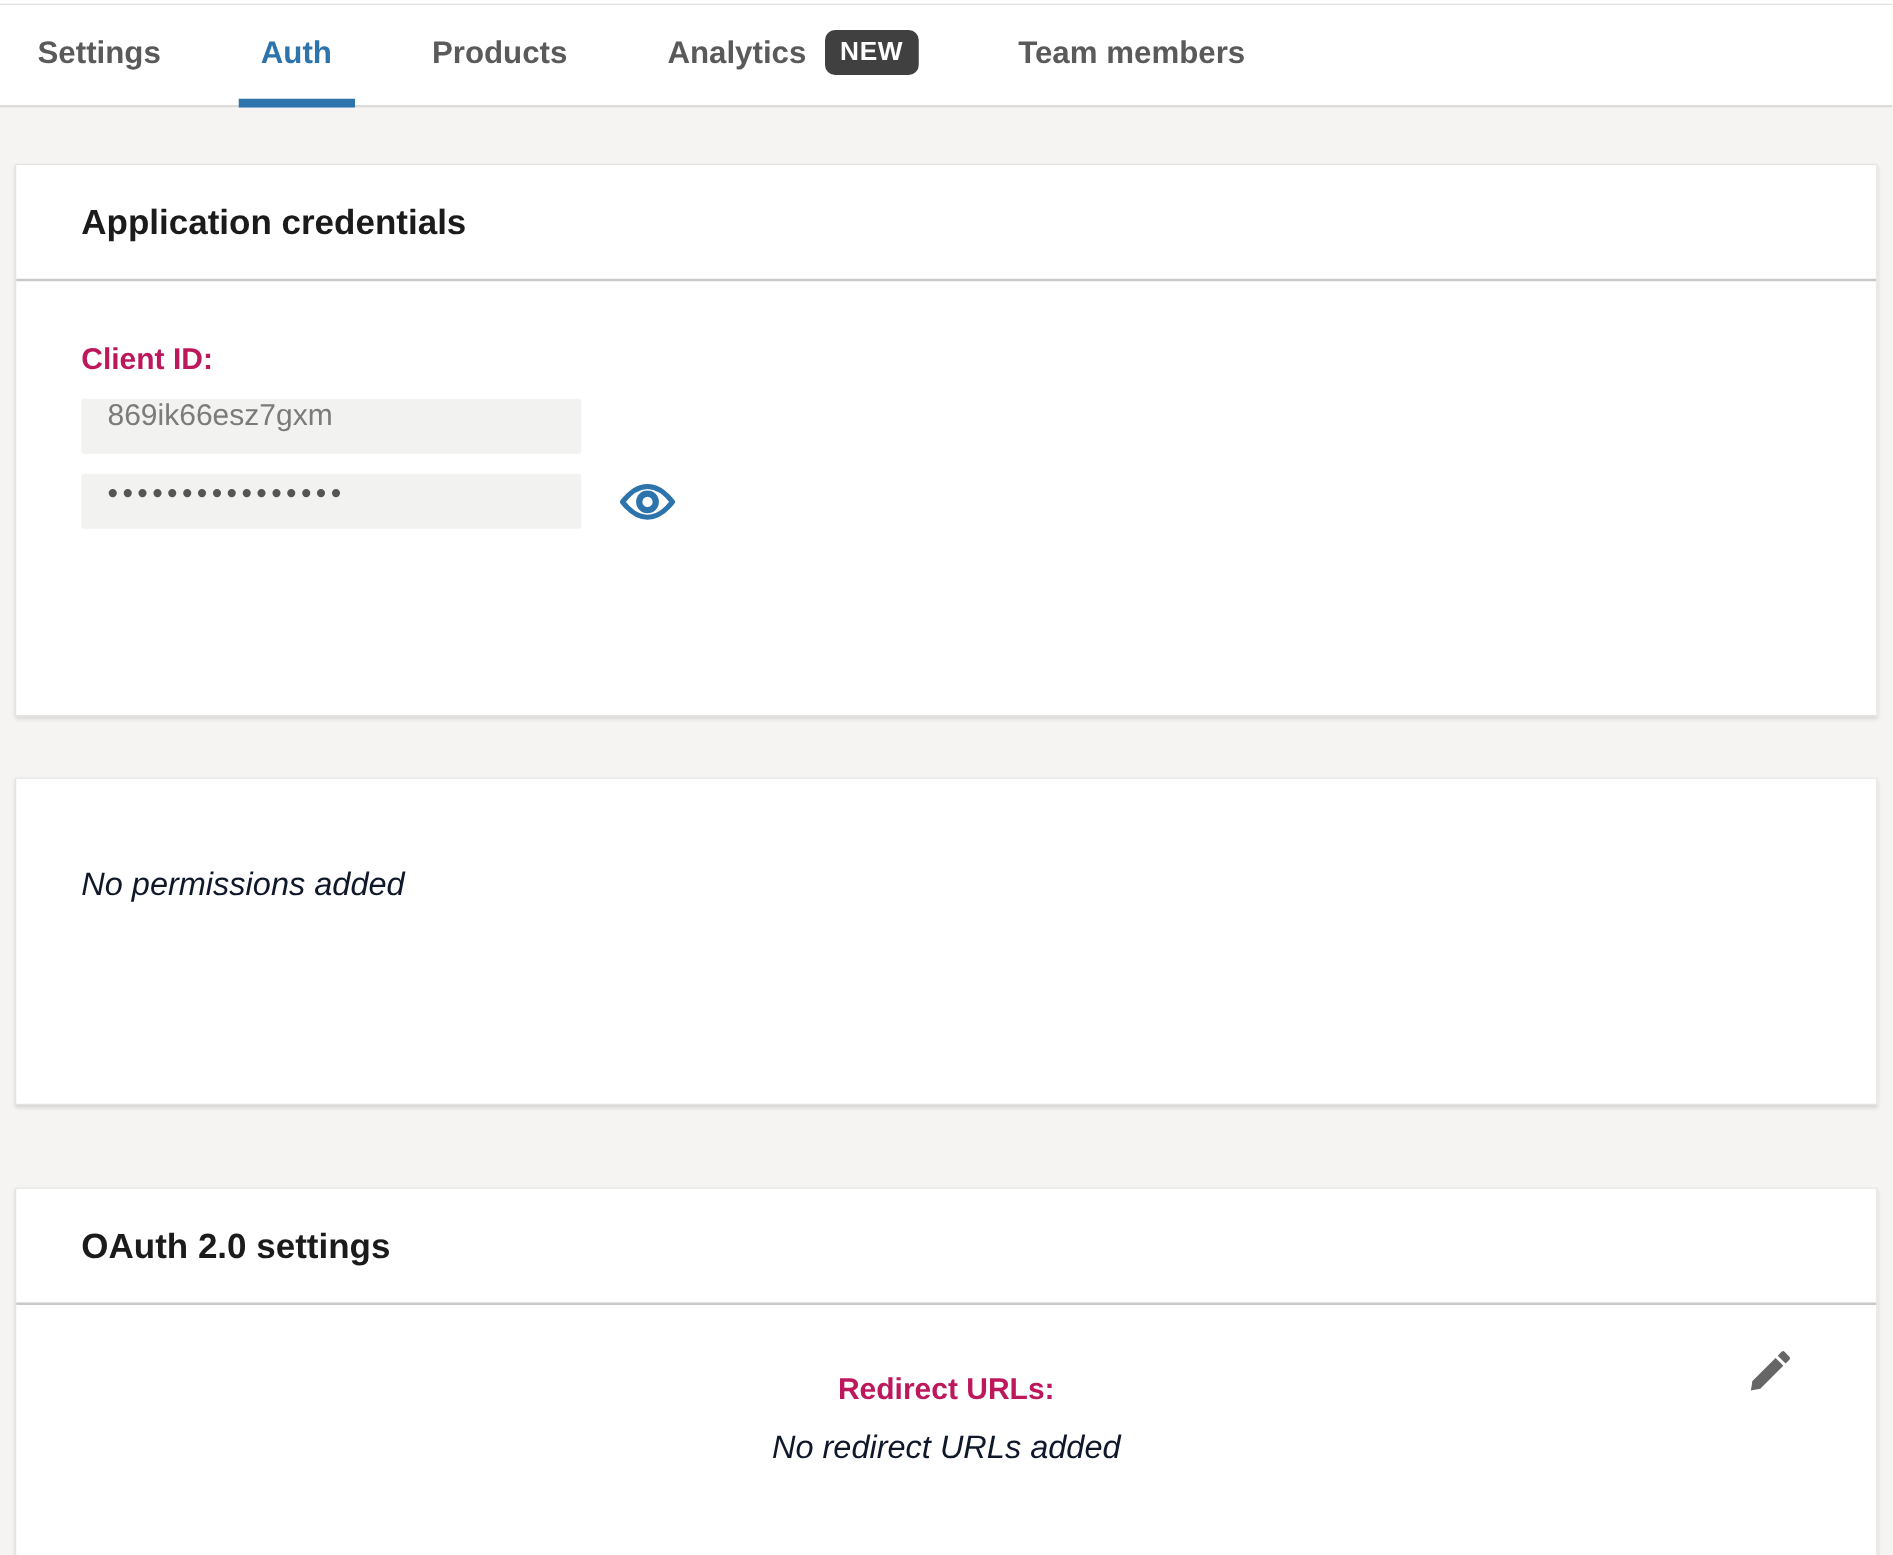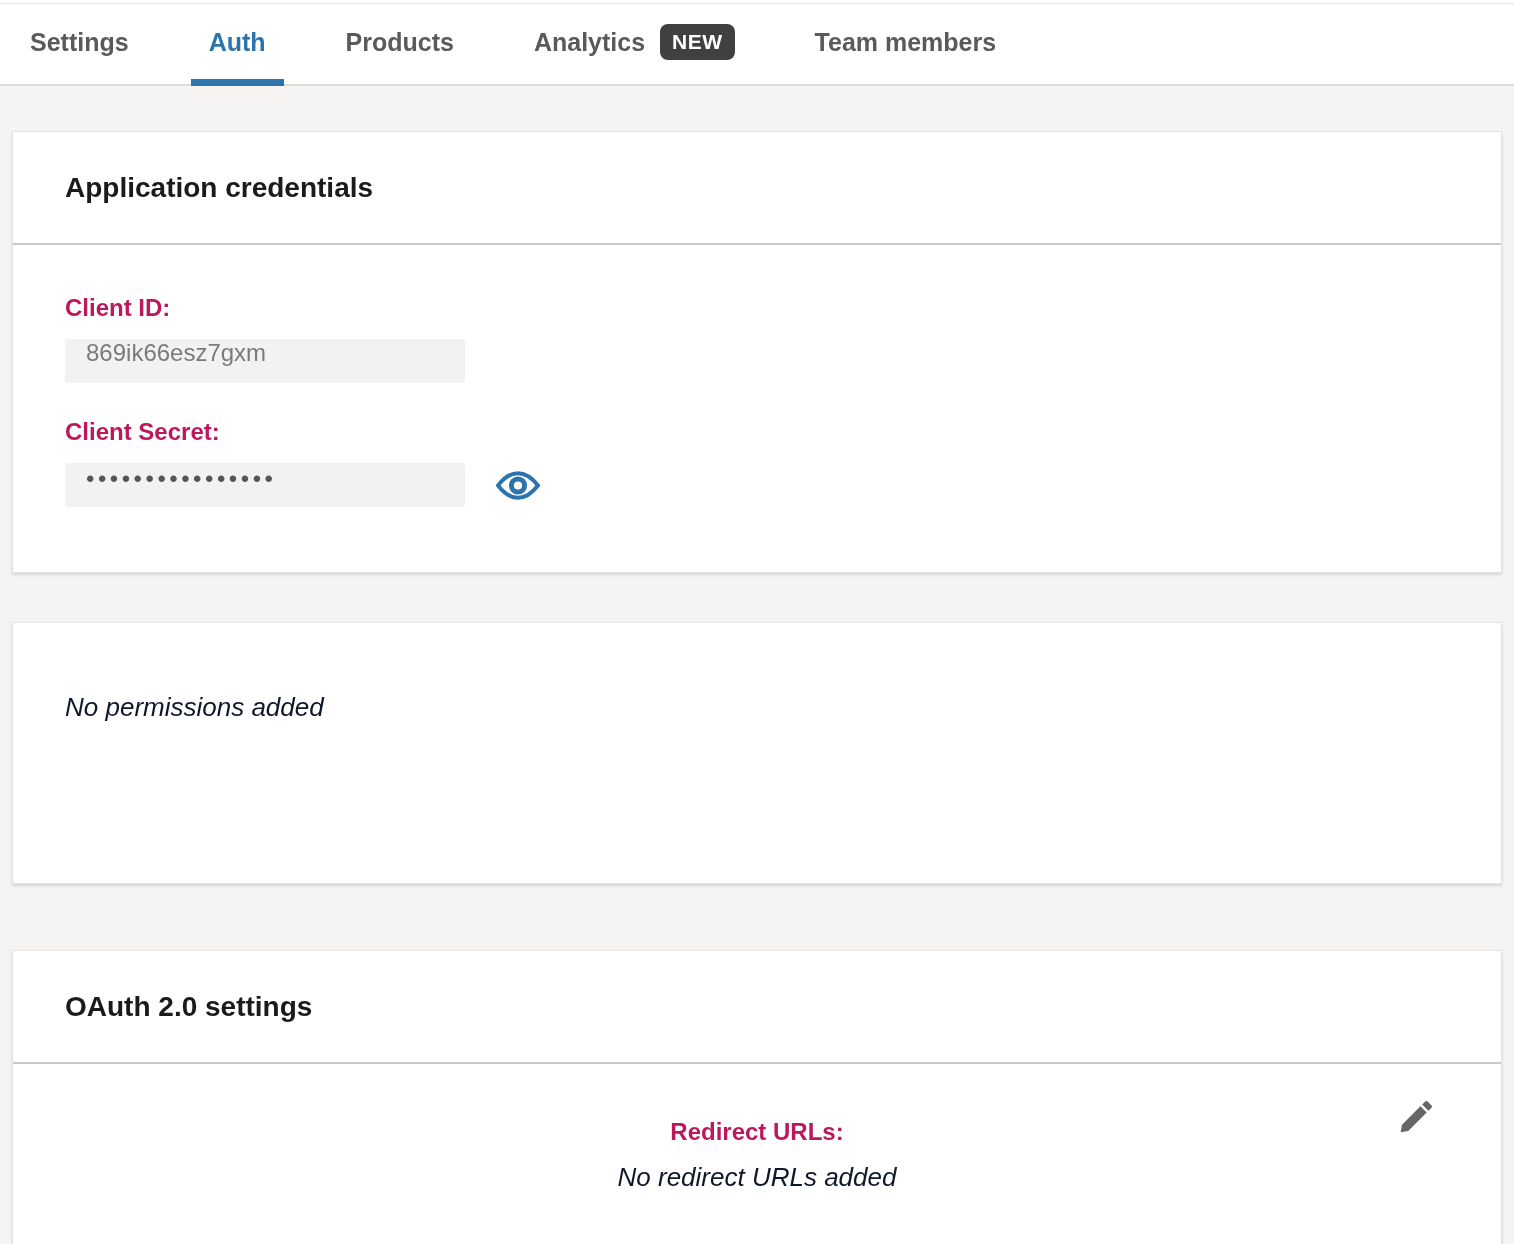--- a/index.html
+++ b/index.html
@@ -74,7 +74,7 @@
   .card-oauth       { margin-top: 66px; height: 298px; }
 
   .card-header {
-    height: 113px;
+    height: 93px;
     display: flex;
     align-items: center;
     padding-left: 52px;

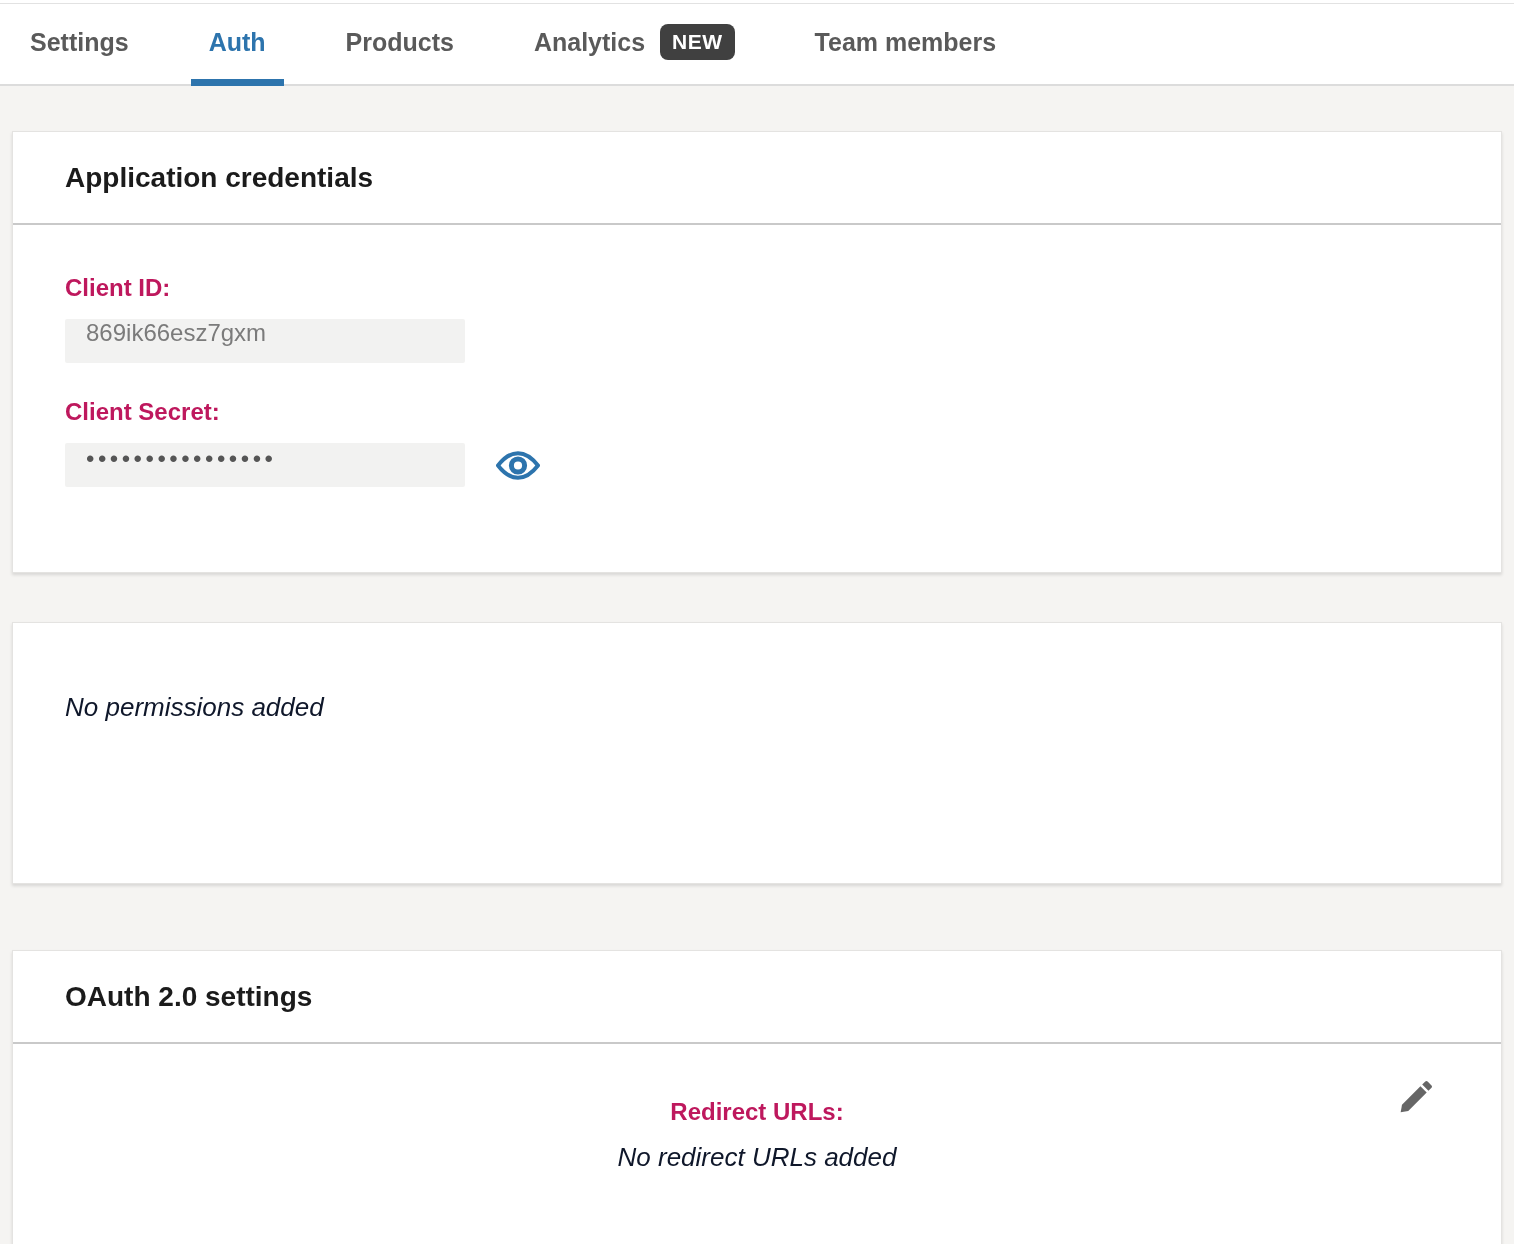--- a/index.html
+++ b/index.html
@@ -183,7 +183,6 @@
       <div class="input-box">
         <span>869ik66esz7gxm</span>
       </div>
-      <div class="field-label secret-label">Client Secret:</div>
       <div class="secret-row">
         <div class="input-box" style="margin-top:16px;">
           <span class="masked-value">••••••••••••••••</span>

